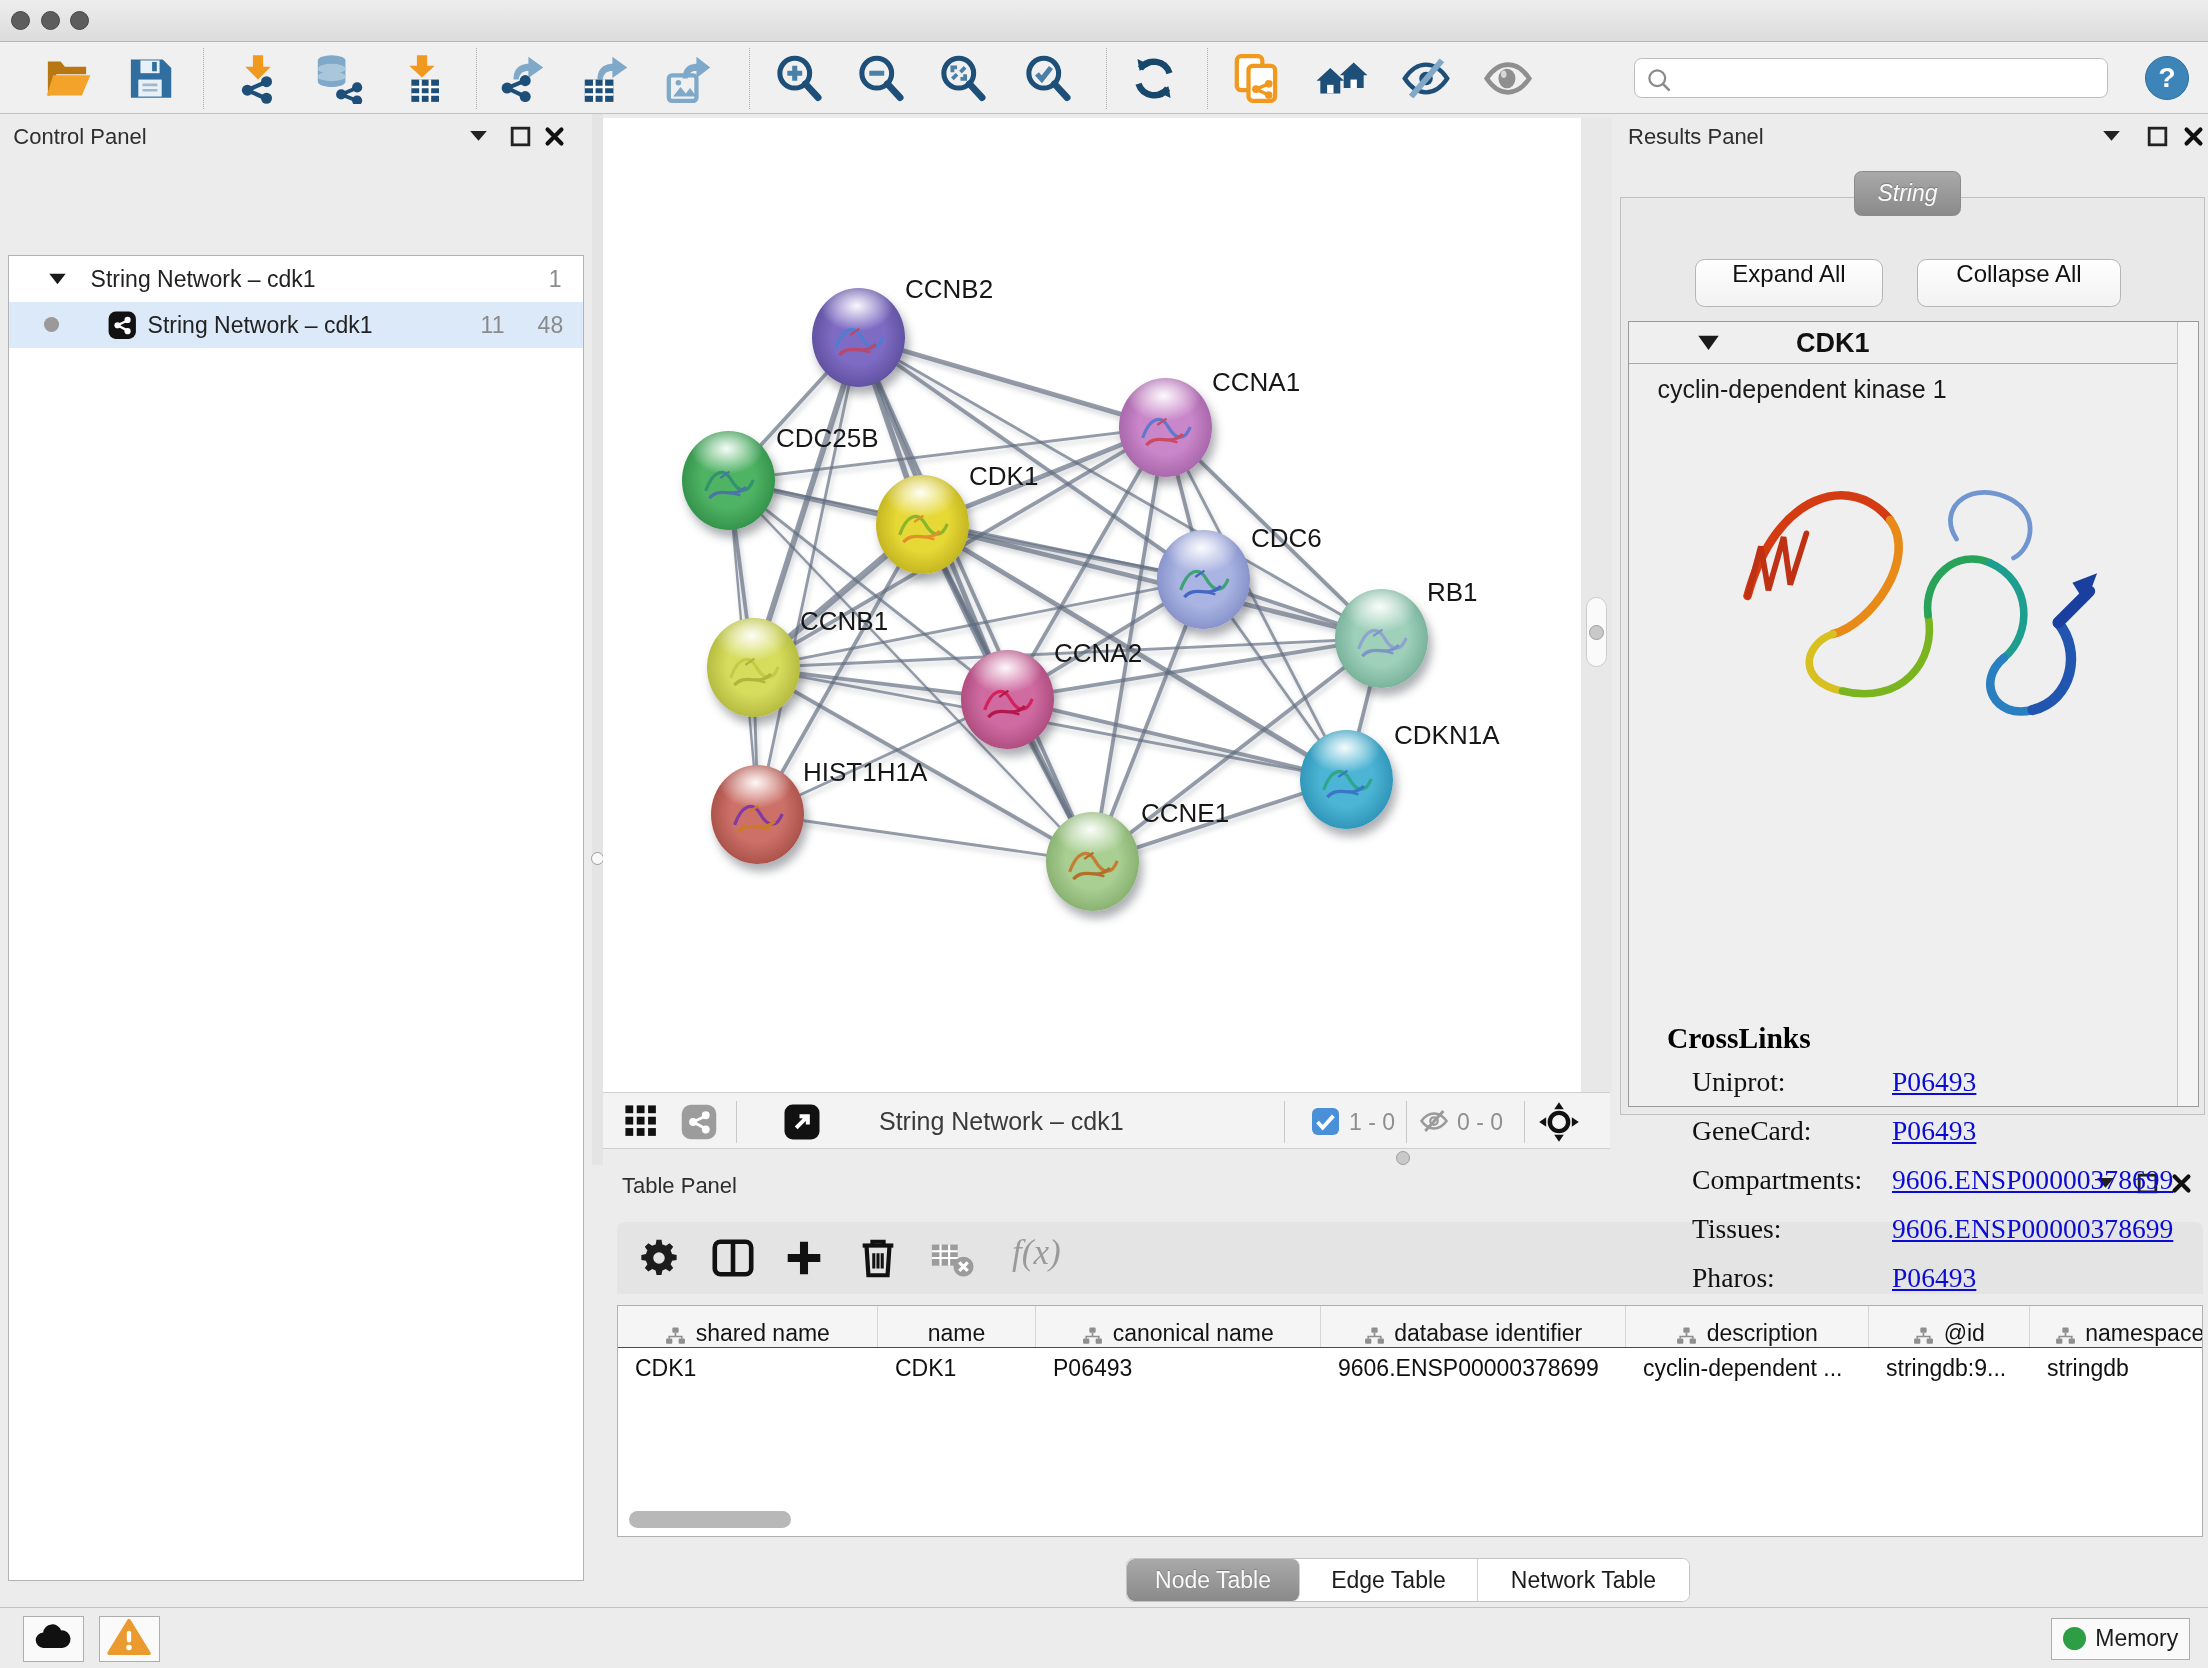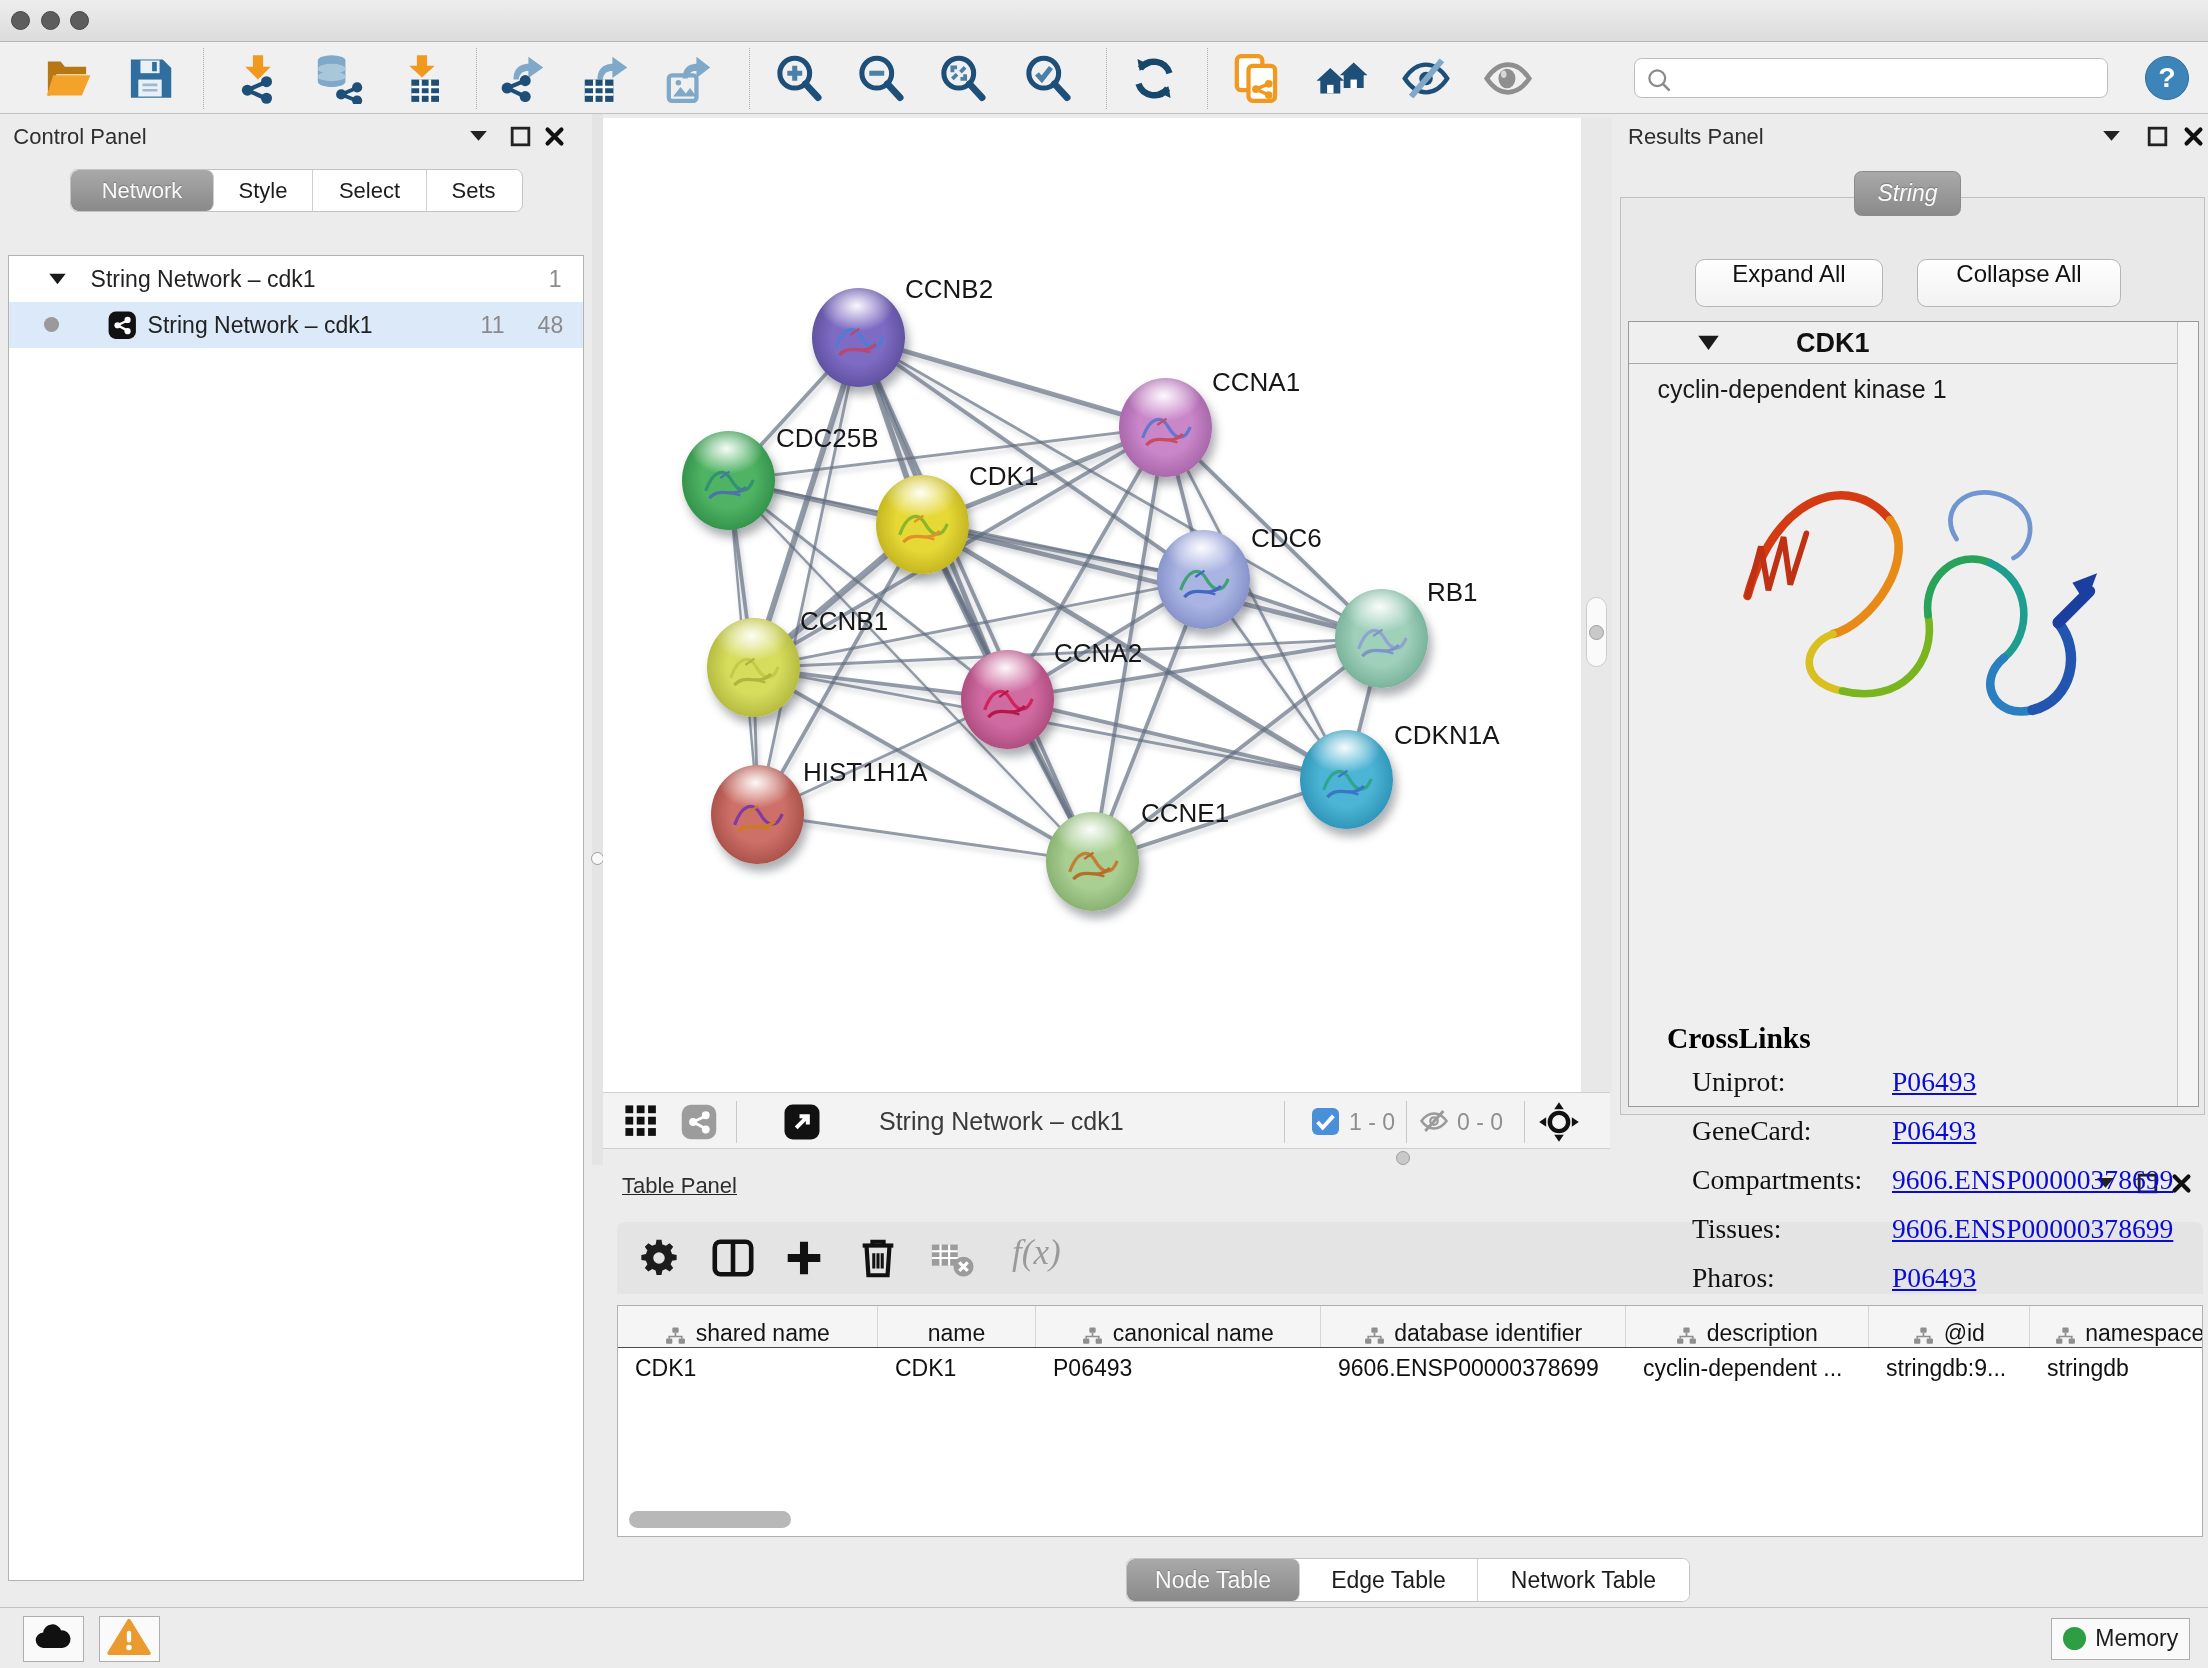--- a/index.html
+++ b/index.html
@@ -273,12 +273,6 @@
     <path d="M4 4l10 10M14 4L4 14" stroke="#111" stroke-width="3" stroke-linecap="round"></path>
     </svg>
 
-  <div id="cp-tabs" class="seg-group">
-    <div class="seg active" style="width:143px">Network</div>
-    <div class="seg" style="width:99px">Style</div>
-    <div class="seg" style="width:114px">Select</div>
-    <div class="seg" style="width:93px">Sets</div>
-  </div>
 
 
   <div id="cp-list">

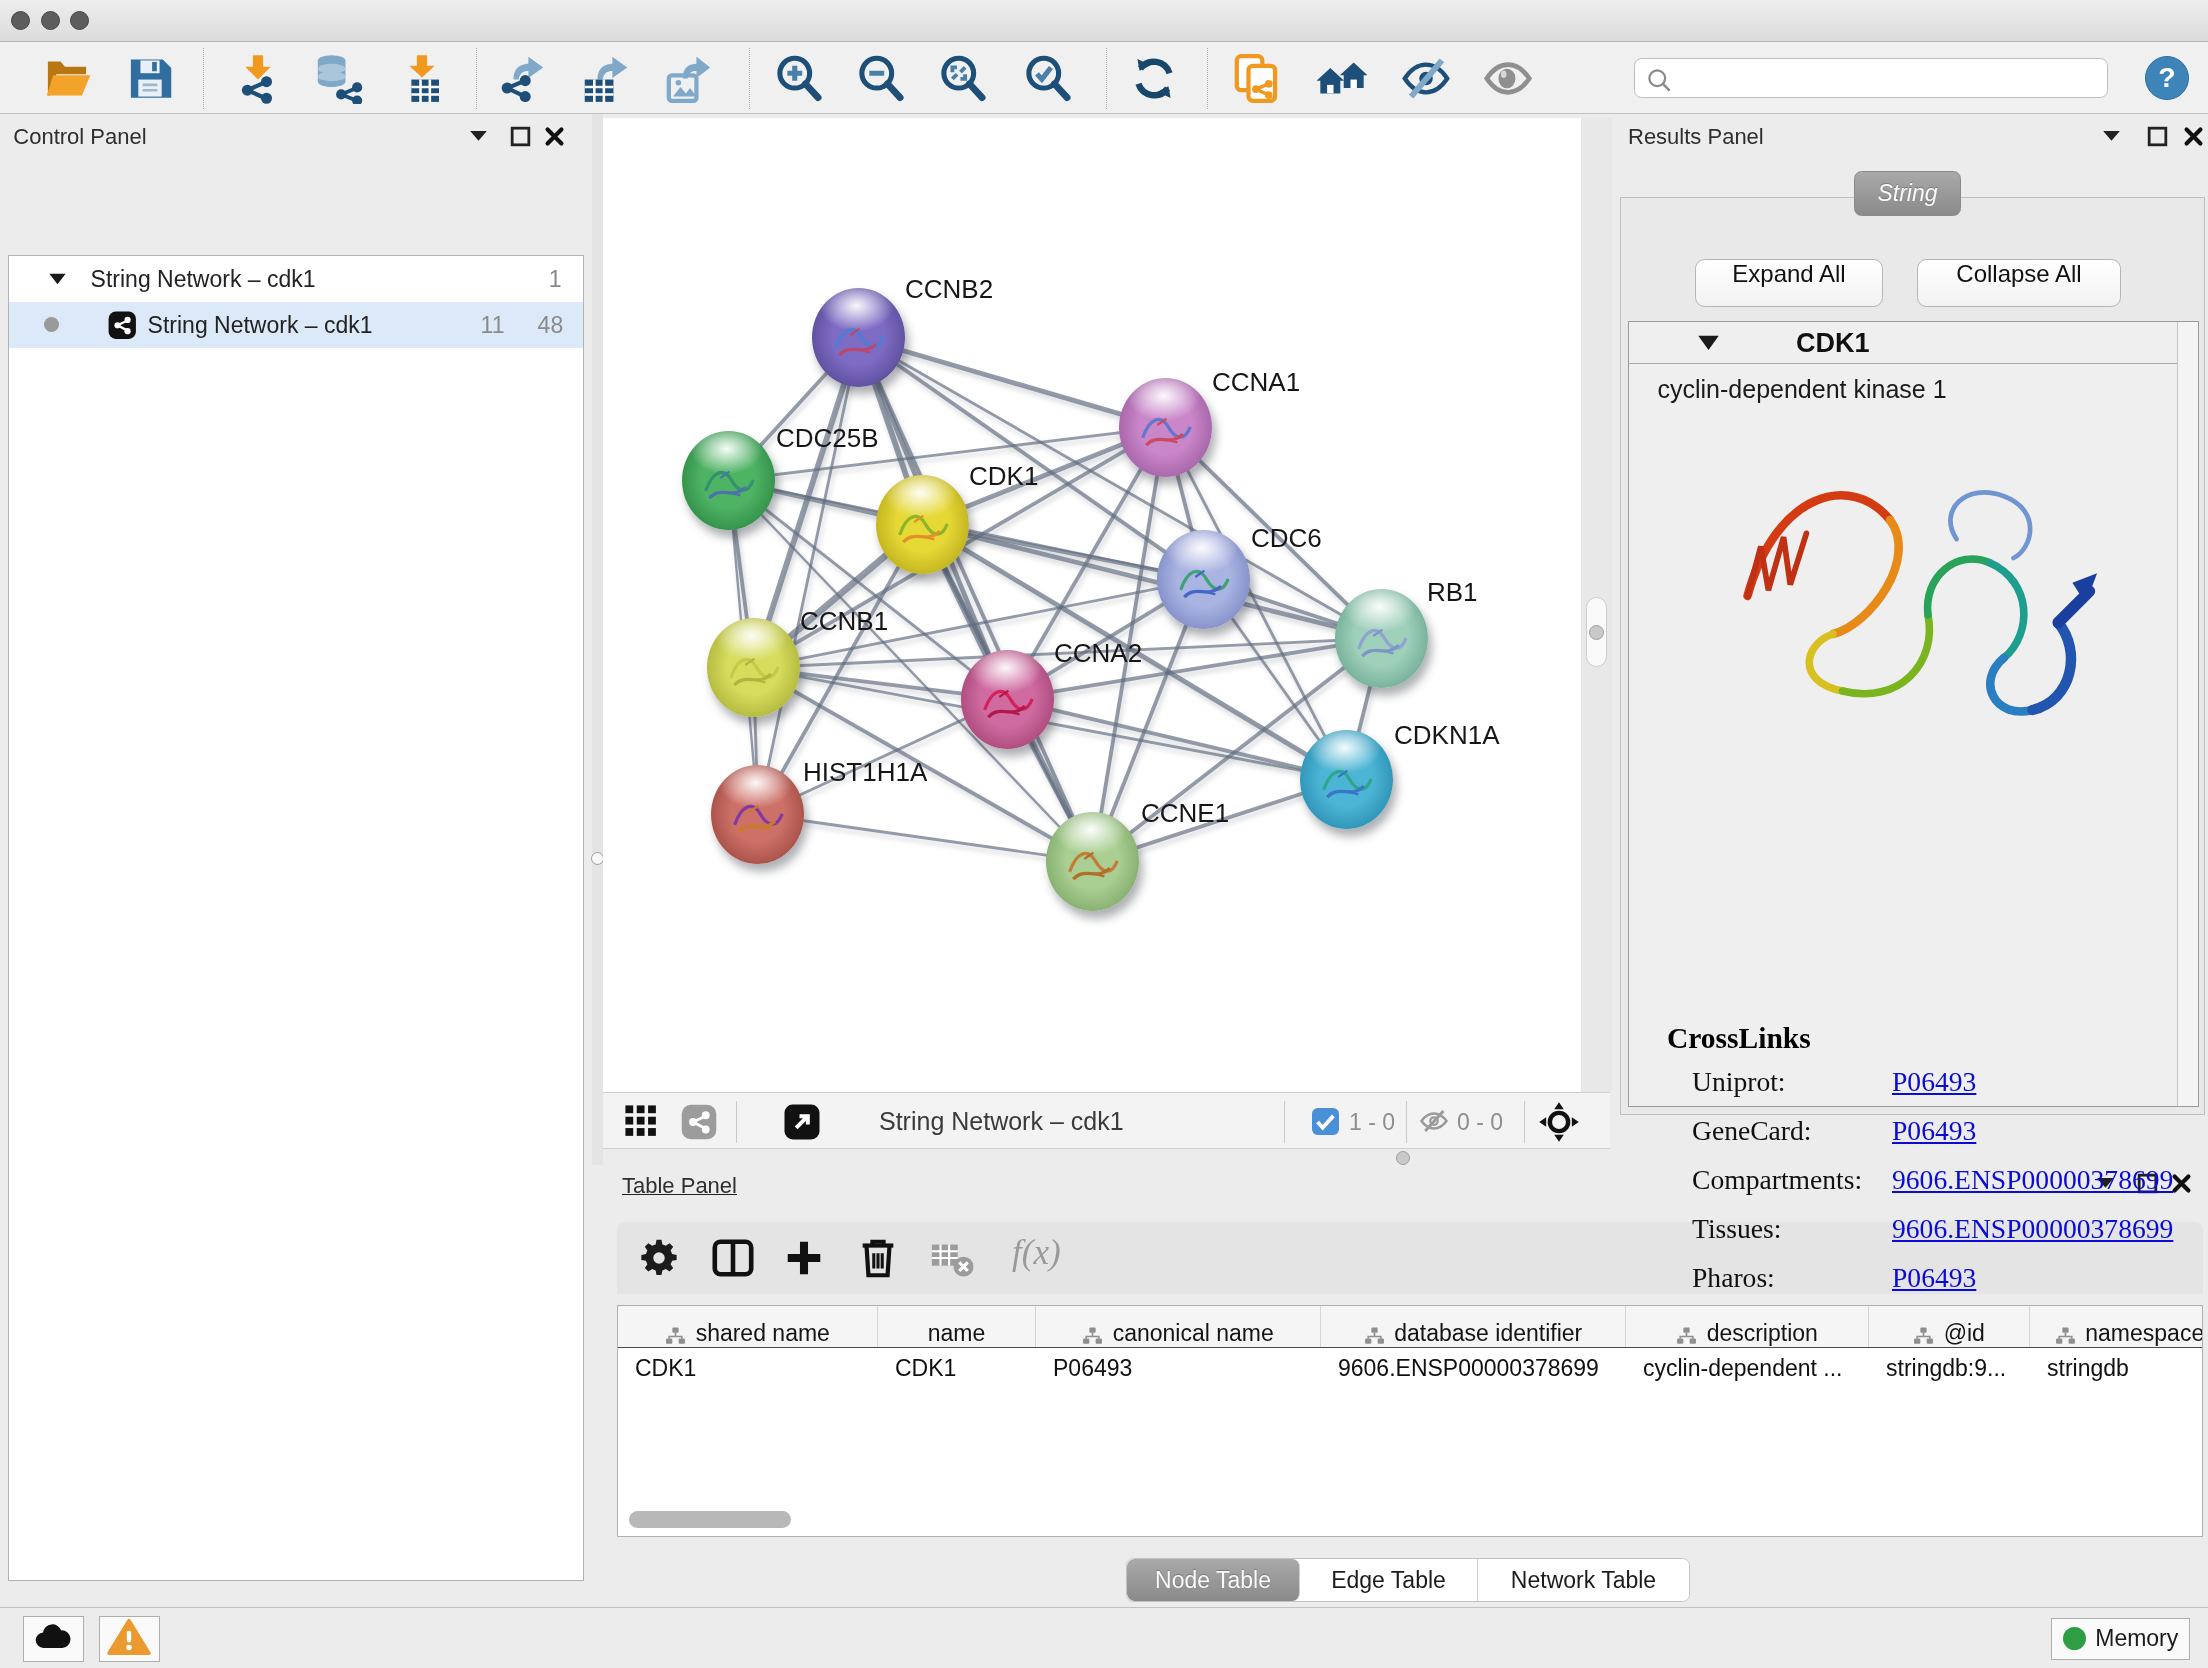--- a/index.html
+++ b/index.html
@@ -77,7 +77,7 @@
 
   
   #table-panel { position:absolute; left:592px; top:1165px; width:1617px; height:442px; background:#ececec; }
-  #tp-header { position:absolute; left:30px; top:7.6px;text-decoration:underline; }
+  #tp-header { position:absolute; left:30px; top:7.6px; }
   #tp-toolbar { position:absolute; left:25px; top:57px; width:1586px; height:72px; background:#e4e4e4;
     border-radius:7.6px 7.6px 0 0; }
   .tpicon { position:absolute; top:13.3px; width:46px; height:46px; transform:translateX(-50%); cursor:pointer; }

